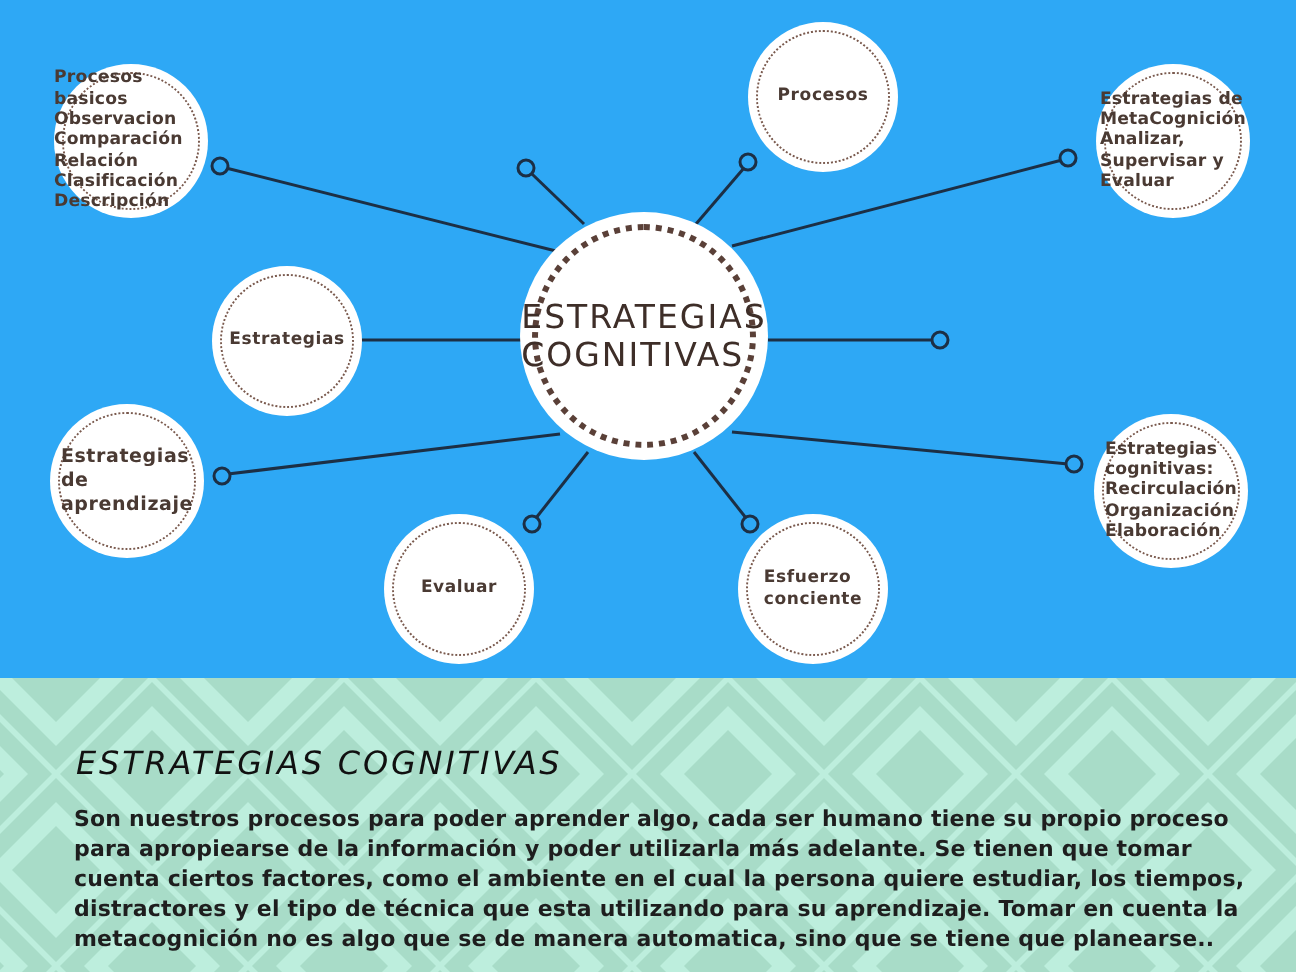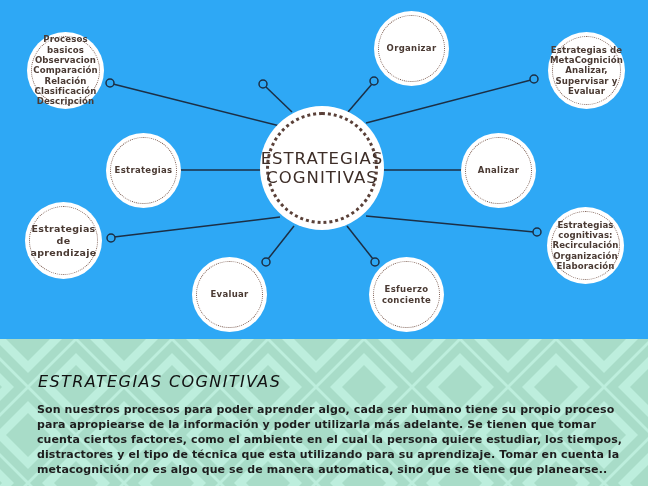--- a/index.html
+++ b/index.html
@@ -27,7 +27,7 @@
       border-radius: 50%; border: 1.5px dotted #7a5a4e;
     }
     .node .label {
-      position: relative; text-align: center; color: #4a3a33;
+      position: relative; color: #4a3a33;
       font-weight: bold; font-size: 8.5px; line-height: 10.5px;
       white-space: pre-line; letter-spacing: 0.3px;
     }

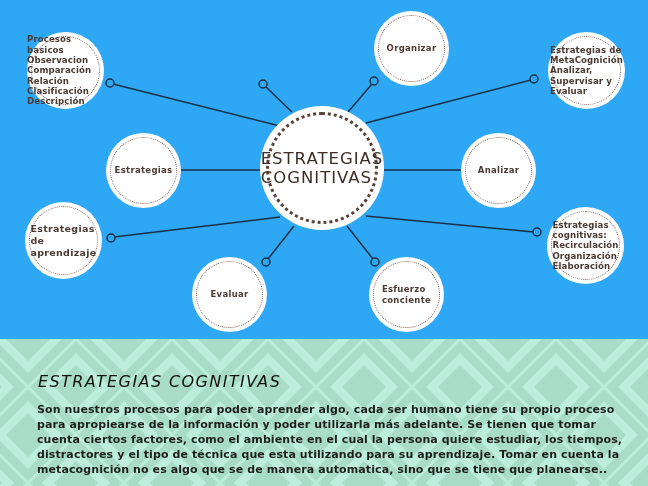--- a/index.html
+++ b/index.html
@@ -97,7 +97,7 @@
 
   <div class="node" style="left:374px;top:11px;width:75px;height:75px;">
     <div class="ring"></div>
-    <div class="label">Organizar</div>
+    <div class="label">Procesos</div>
   </div>
 
   <div class="node dense" style="left:548px;top:32px;width:77px;height:77px;">

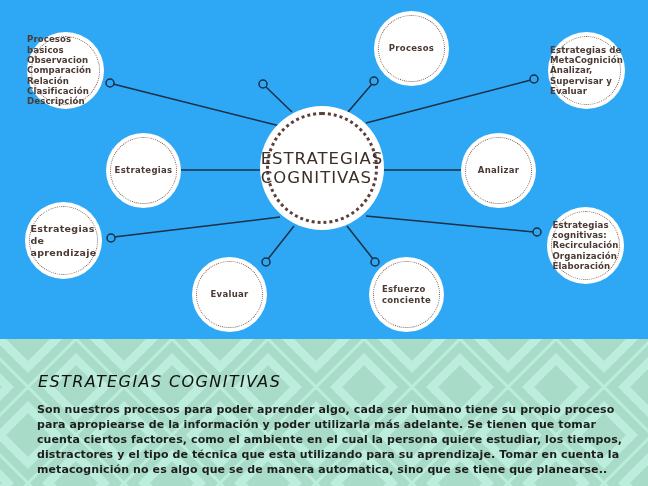--- a/index.html
+++ b/index.html
@@ -114,10 +114,6 @@
     <div class="label">Estrategias</div>
   </div>
 
-  <div class="node" style="left:461px;top:133px;width:75px;height:75px;">
-    <div class="ring"></div>
-    <div class="label">Analizar</div>
-  </div>
 
   <div class="node" style="left:25px;top:202px;width:77px;height:77px;">
     <div class="ring"></div>

